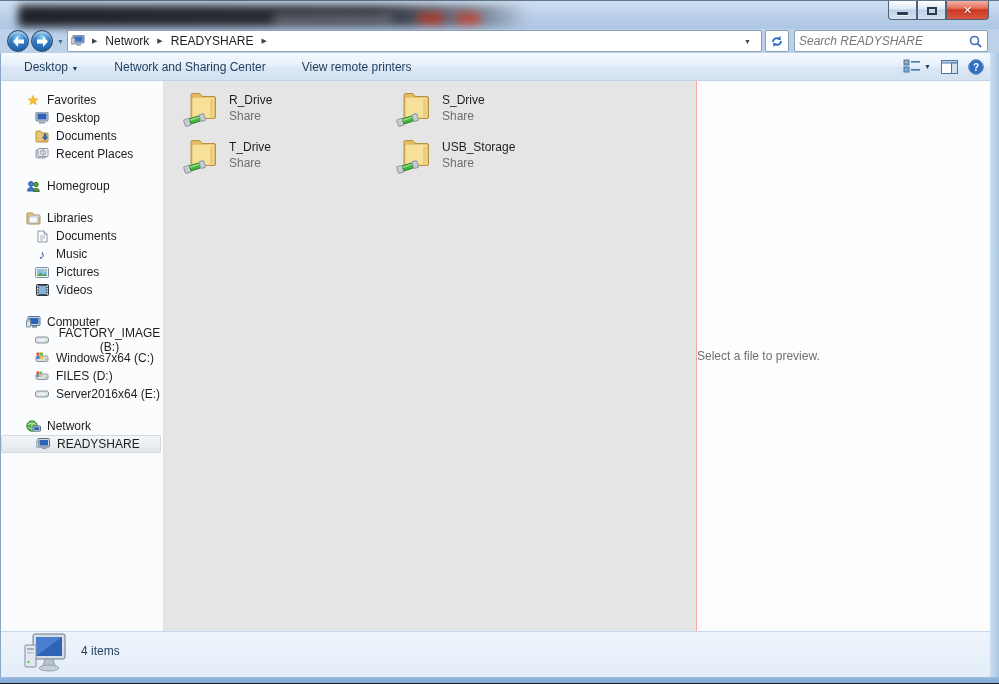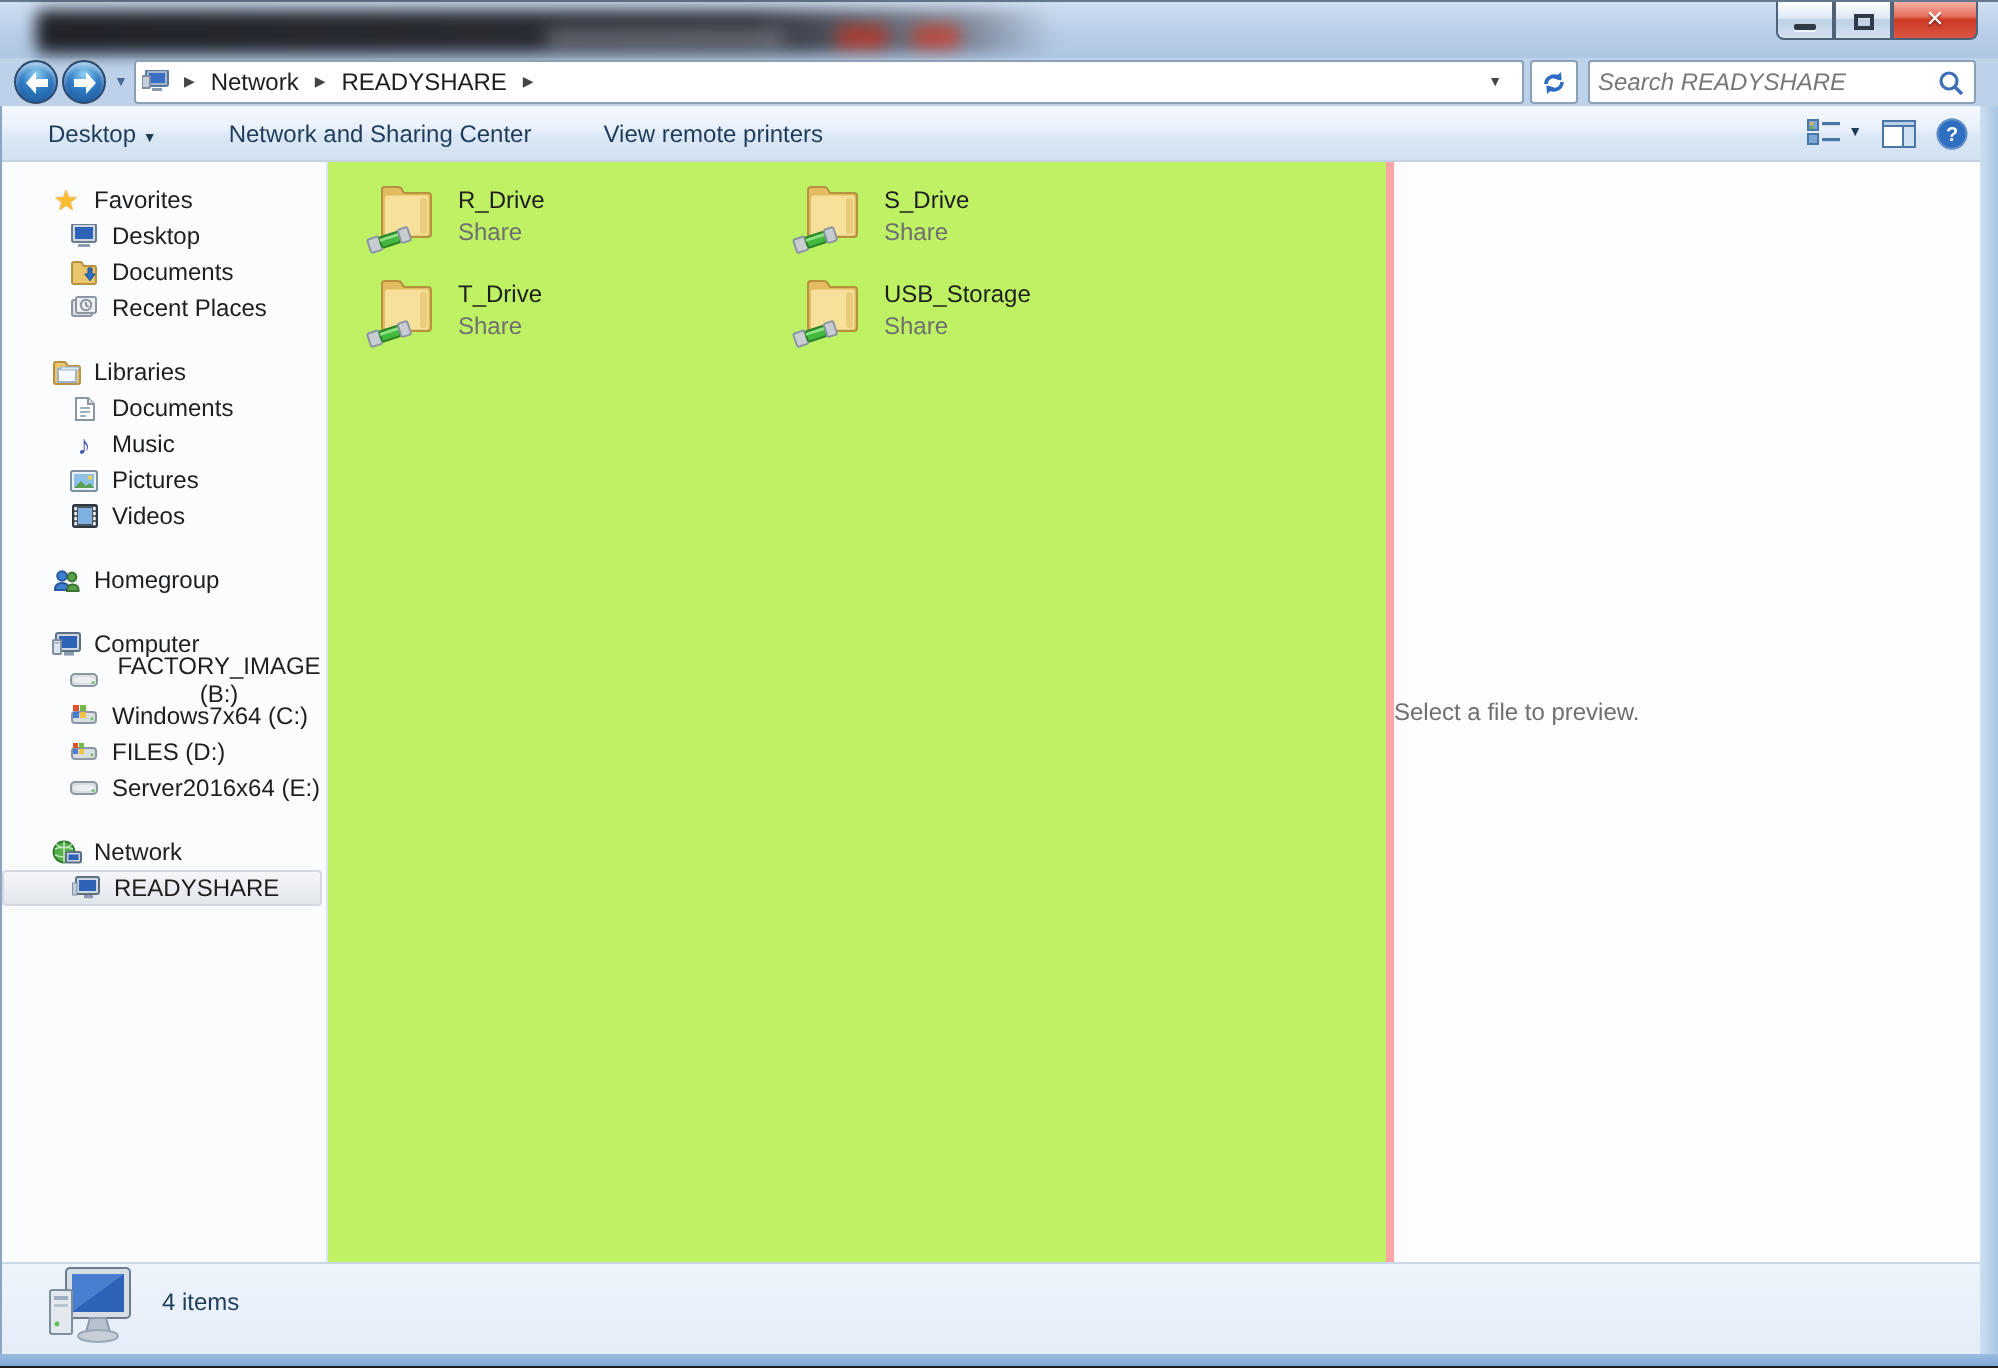--- a/index.html
+++ b/index.html
@@ -72,7 +72,7 @@
   
   .main { position:absolute; left:1px; top:80px; width:989px; height:550px; background:#fff; display:flex; }
   .sidebar { width:163px; background:#fafcfe; border-right:1px solid #d6e5f3; padding-top:10px; overflow:hidden; }
-  .content { width:533px; border-right:4px solid #fca5a5; position:relative; background:#bef264; }
+  .content { width:533px; border-right:1px solid #fca5a5; position:relative; background:#e5e5e5; }
   .preview { flex:1; background:#fdfdfe; display:flex; align-items:center; justify-content:flex-start; }
   .preview-text { color:#6f6f6f; }
 

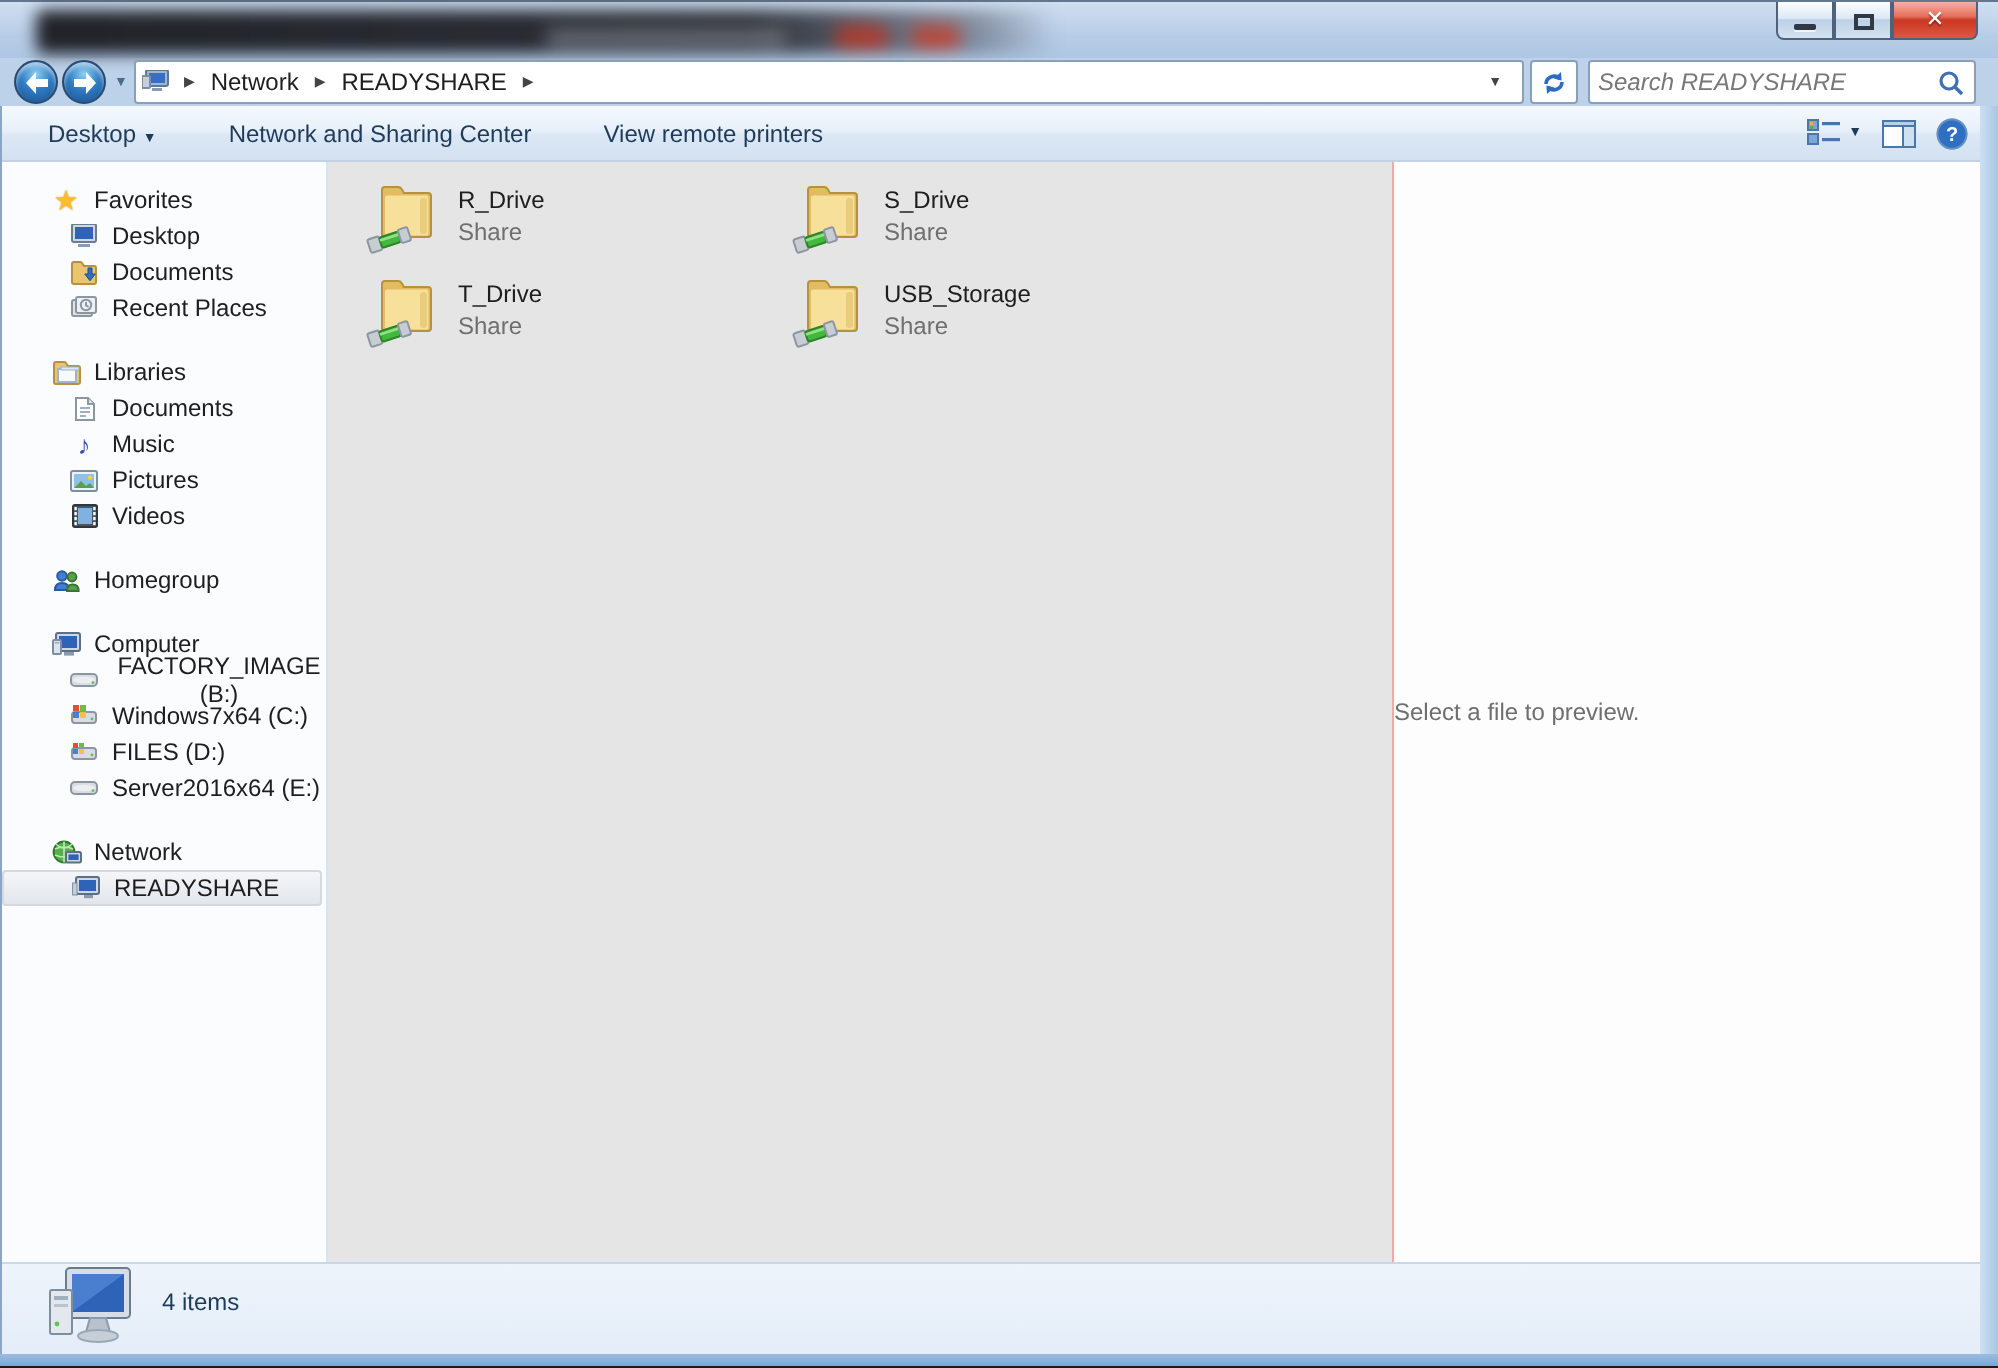--- a/index.html
+++ b/index.html
@@ -271,6 +271,20 @@
         <div class="nav-head">
           <span class="ic">
             <svg width="15" height="13" viewBox="0 0 15 13">
+                <circle cx="5" cy="4" r="2.4" fill="#3f7fd4" stroke="#2a5a9e"></circle>
+                <circle cx="10" cy="4.5" r="2.2" fill="#58a04a" stroke="#3c7332"></circle>
+                <path d="M1.5 11 Q1.5 7.5 5 7.5 Q8.5 7.5 8.5 11 Z" fill="#3f7fd4" stroke="#2a5a9e"></path>
+                <path d="M7.5 11.5 Q7.5 8.3 10.3 8.3 Q13.3 8.3 13.3 11.5 Z" fill="#58a04a" stroke="#3c7332"></path>
+              </svg>
+          </span>
+          <span class="txt">Homegroup</span>
+        </div>
+      </div>
+
+      <div class="nav-section">
+        <div class="nav-head">
+          <span class="ic">
+            <svg width="15" height="13" viewBox="0 0 15 13">
                 <path d="M1 3 L1 11 Q1 12 2 12 L13 12 Q14 12 14 11 L14 4 Q14 3 13 3 L8 3 L7 1.5 Q6.7 1 6 1 L2 1 Q1 1 1 2 Z" fill="#e9c56d" stroke="#b6913f"></path>
                 <rect x="3" y="4.5" width="9" height="6.5" fill="#f6fafe" stroke="#9db4cc"></rect>
                 <rect x="4.5" y="3.5" width="9" height="1.5" fill="#dce9f6" stroke="#9db4cc" stroke-width=".5"></rect>
@@ -321,20 +335,6 @@
               </svg>
           </span>
           <span class="txt">Videos</span>
-        </div>
-      </div>
-
-      <div class="nav-section">
-        <div class="nav-head">
-          <span class="ic">
-            <svg width="15" height="13" viewBox="0 0 15 13">
-                <circle cx="5" cy="4" r="2.4" fill="#3f7fd4" stroke="#2a5a9e"></circle>
-                <circle cx="10" cy="4.5" r="2.2" fill="#58a04a" stroke="#3c7332"></circle>
-                <path d="M1.5 11 Q1.5 7.5 5 7.5 Q8.5 7.5 8.5 11 Z" fill="#3f7fd4" stroke="#2a5a9e"></path>
-                <path d="M7.5 11.5 Q7.5 8.3 10.3 8.3 Q13.3 8.3 13.3 11.5 Z" fill="#58a04a" stroke="#3c7332"></path>
-              </svg>
-          </span>
-          <span class="txt">Homegroup</span>
         </div>
       </div>
 

